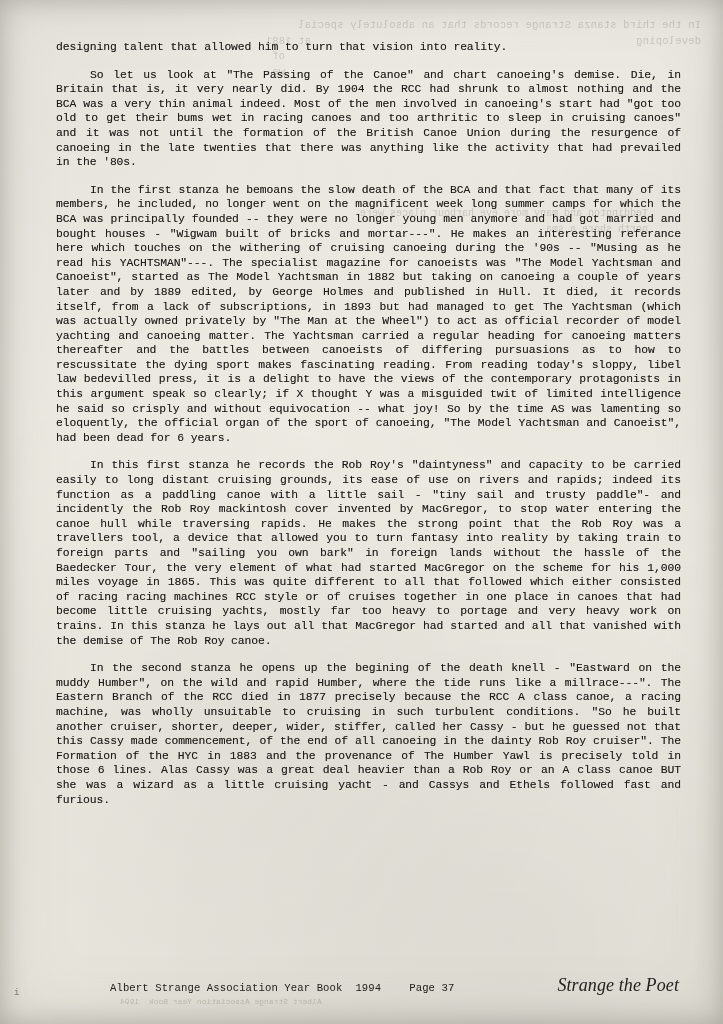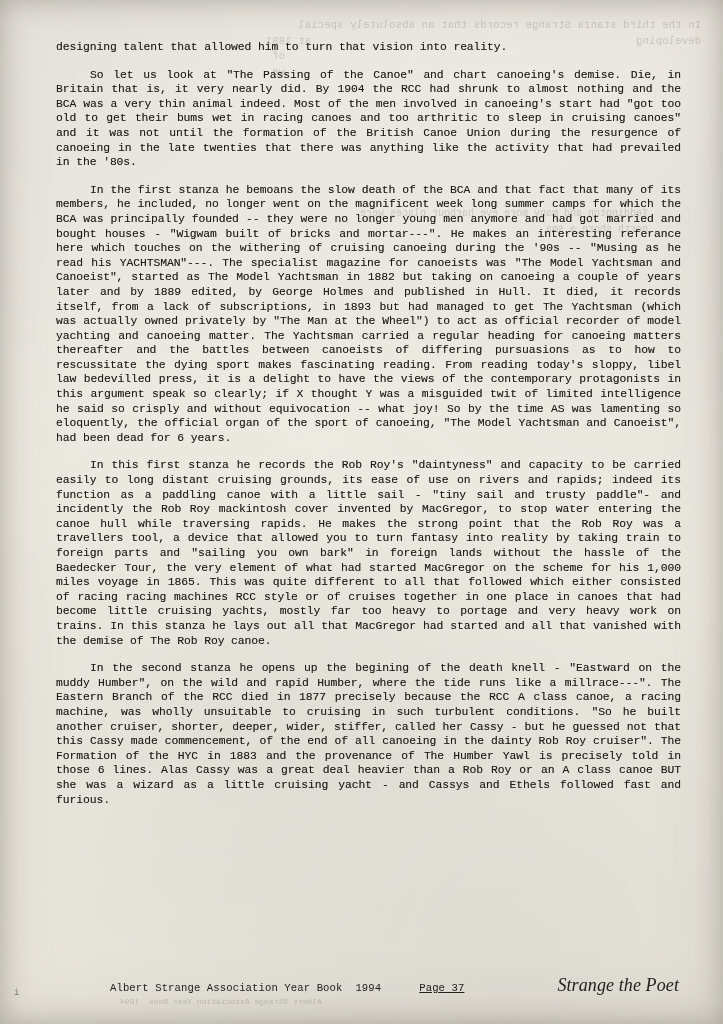--- a/index.html
+++ b/index.html
@@ -91,7 +91,7 @@
     letter-spacing: 0.1px;
   }
   .footer .f-left { white-space: pre; }
-  .footer .f-page { margin-left: 38px; white-space: pre; text-decoration: underline; }
+  .footer .f-page { margin-left: 28px; white-space: pre; }
   .footer .f-right { margin-left: auto; font-style: italic; font-family: "Liberation Serif", serif; font-size: 18px; }
   .ghost-footer {
     position: absolute;

